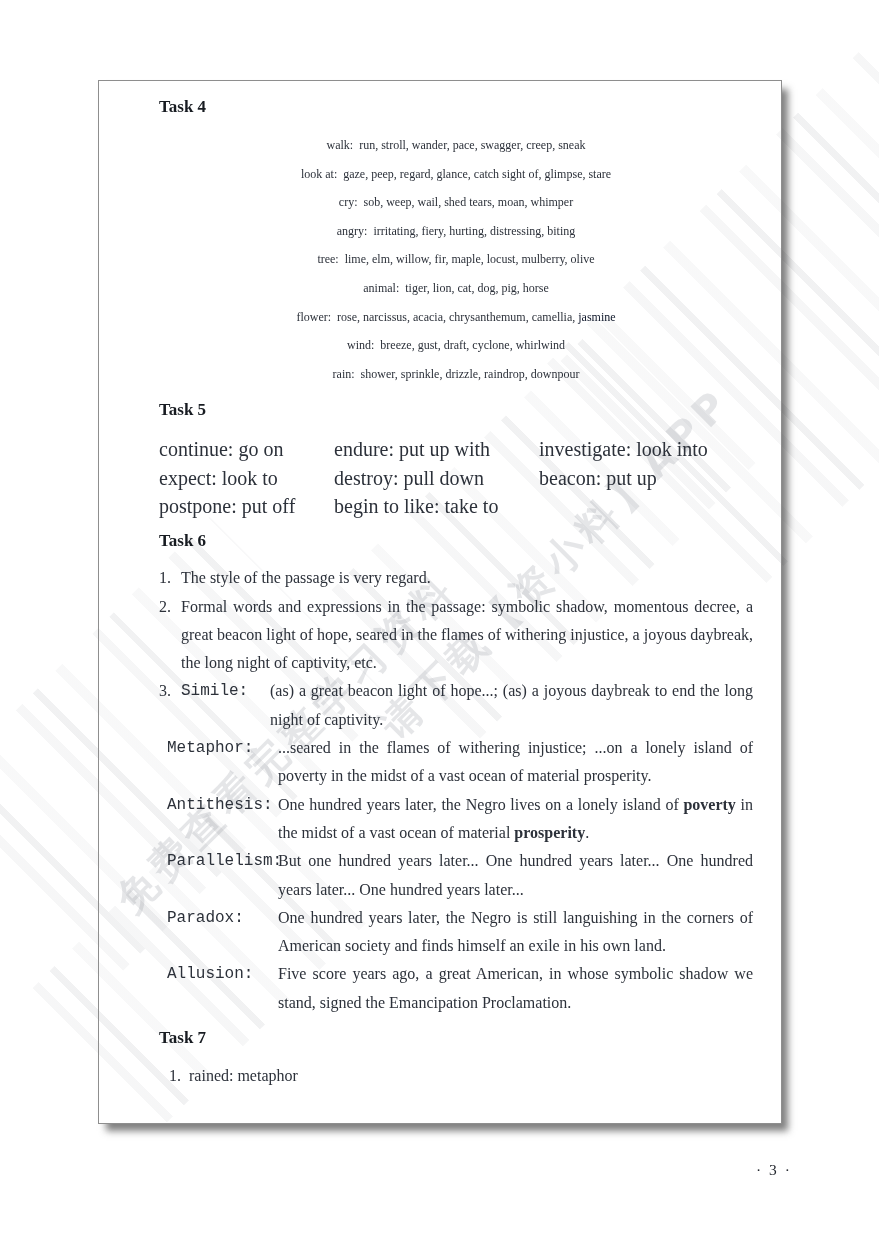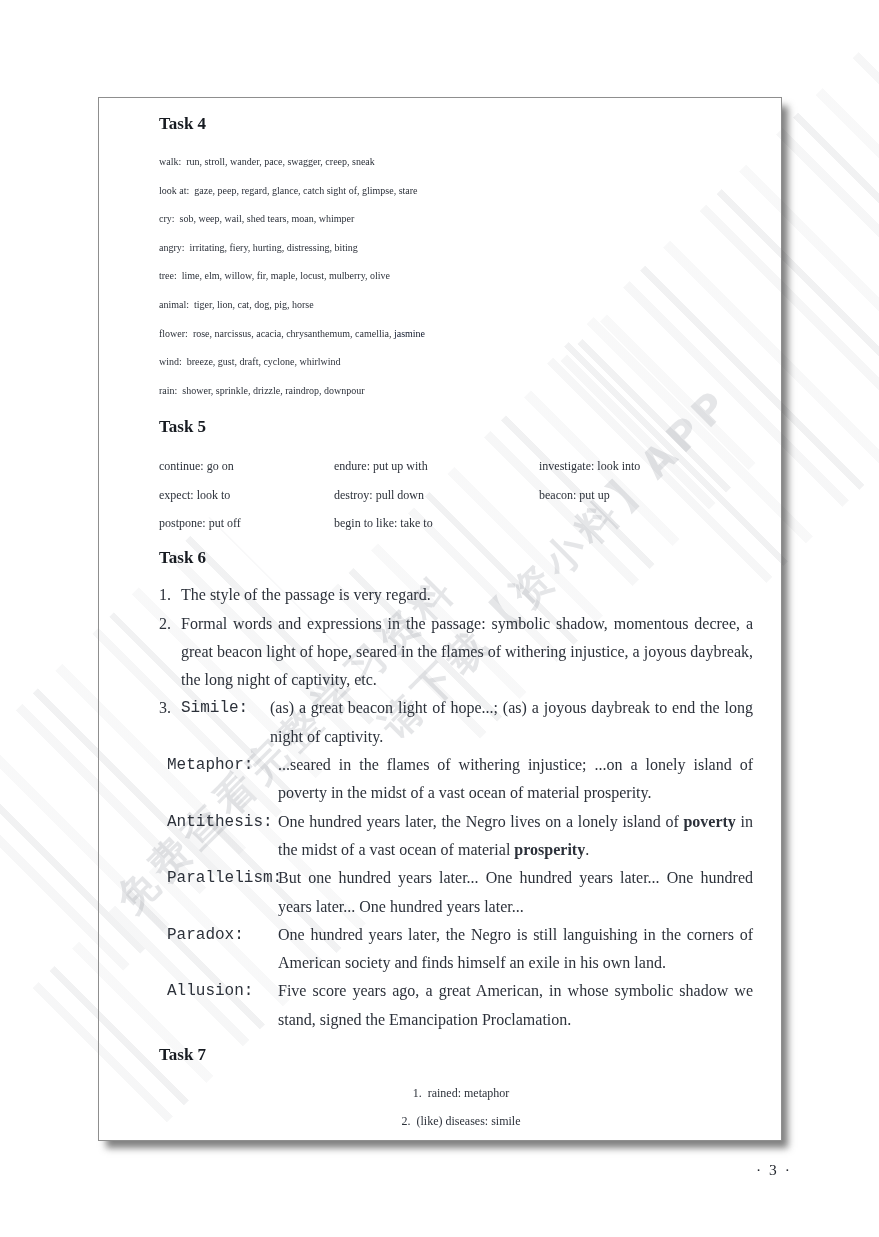--- a/index.html
+++ b/index.html
@@ -32,7 +32,7 @@
 
   
   .doc-box{
-    position:absolute;left:98px;top:97px;width:684px;height:1044px;
+    position:absolute;left:98px;top:80px;width:684px;height:1044px;
     box-sizing:border-box;border:1.5px solid #8e8e8e;z-index:1;
     box-shadow:7px 8px 7px -1px rgba(45,45,45,0.6);
     padding:13px 28px 0 60px;background:transparent;

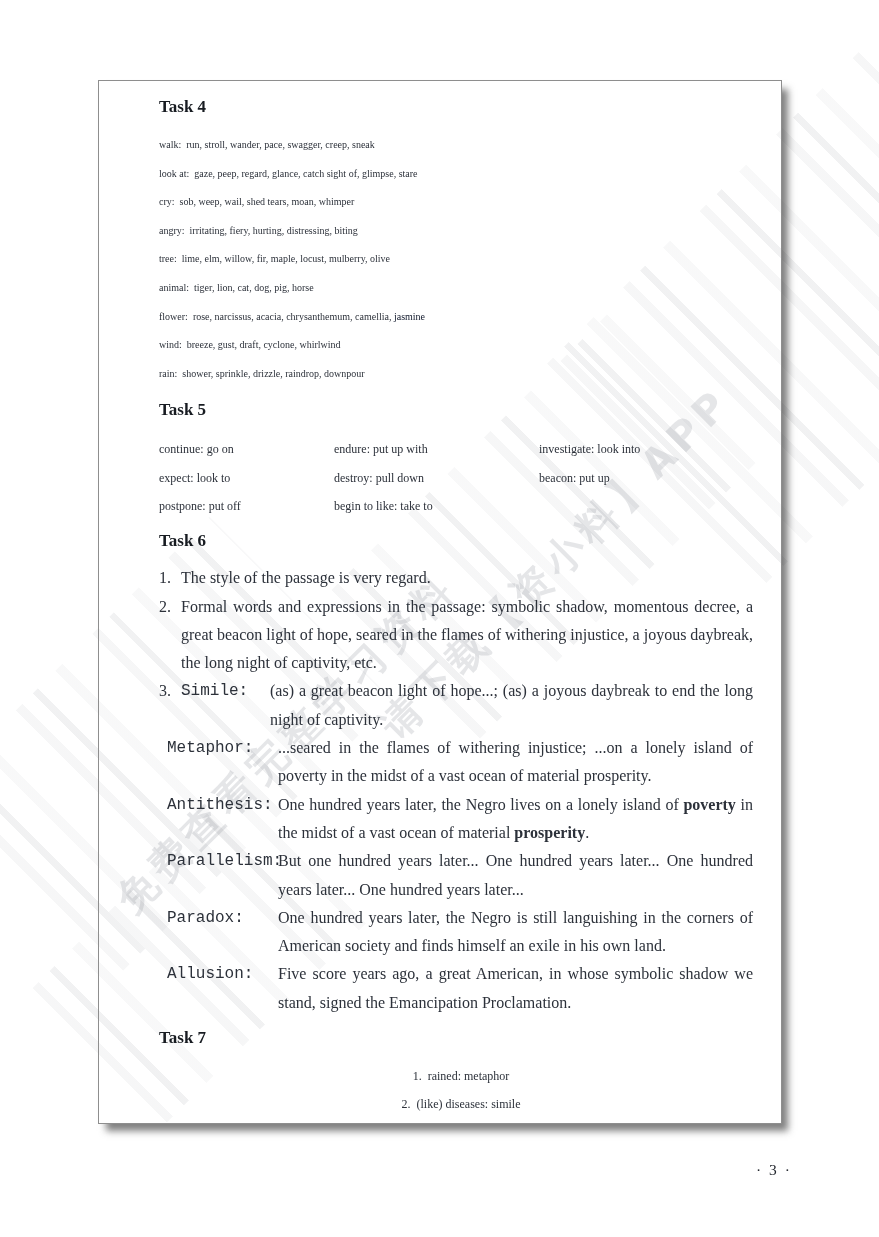--- a/index.html
+++ b/index.html
@@ -43,7 +43,7 @@
   .t6-title{margin:10px 0 12px 0;}
   .t7-title{margin:10px 0 13px 0;}
 
-  .body-line{font-size:10px;line-height:28.6px;white-space:pre-wrap;}
+  .body-line{font-size:12px;line-height:28.6px;white-space:pre-wrap;text-align:center;}
   .gray-word{color:#0f172a;}
 
   .t5-grid{display:grid;grid-template-columns:175px 205px 1fr;font-size:12px;line-height:28.3px;}

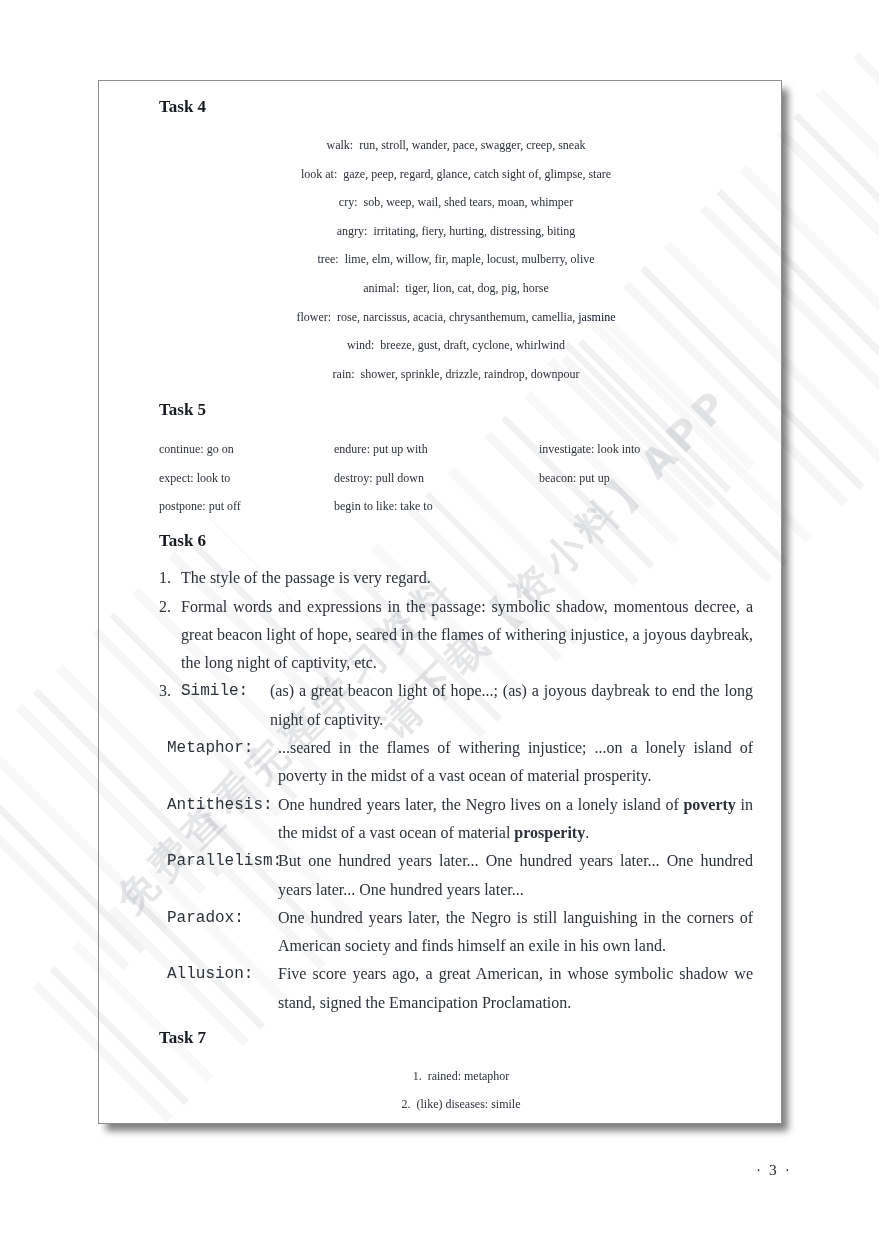--- a/index.html
+++ b/index.html
@@ -46,7 +46,7 @@
   .body-line{font-size:12px;line-height:28.6px;white-space:pre-wrap;text-align:center;}
   .gray-word{color:#0f172a;}
 
-  .t5-grid{display:grid;grid-template-columns:175px 205px 1fr;font-size:12px;line-height:28.3px;}
+  .t5-grid{display:grid;grid-template-columns:175px 205px 1fr;font-size:20px;line-height:28.3px;}
 
   .t6-row{display:flex;font-size:16px;line-height:28.3px;}
   .t6-num{flex:none;width:22px;}

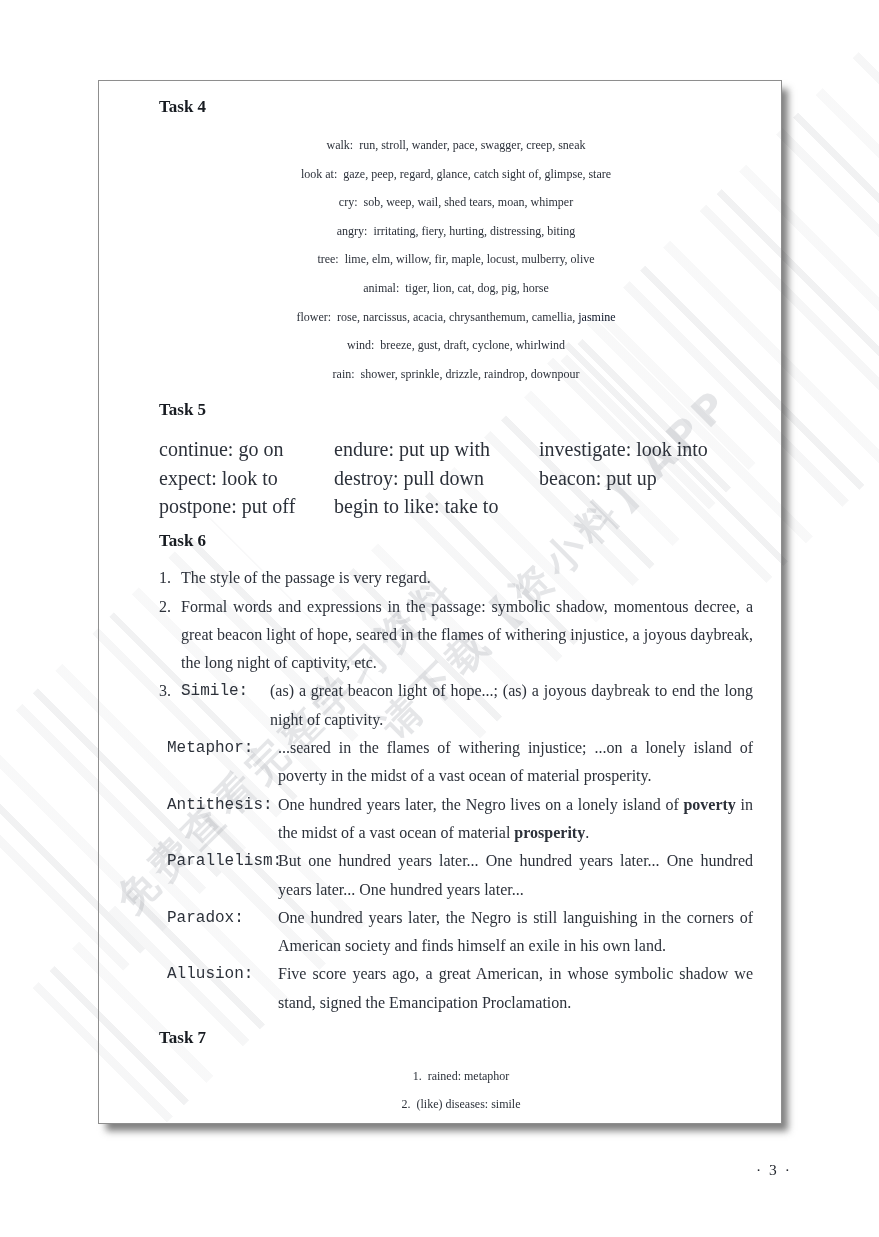--- a/index.html
+++ b/index.html
@@ -57,7 +57,7 @@
   .fig-content{flex:1;text-align:justify;}
   .bold{font-weight:bold;}
 
-  .t7-line{font-size:12px;line-height:28.5px;white-space:pre-wrap;padding-left:10px;text-align:center;}
+  .t7-line{font-size:16px;line-height:28.5px;white-space:pre-wrap;padding-left:10px;}
 
   .page-number{
     position:absolute;left:756px;top:1161px;z-index:1;

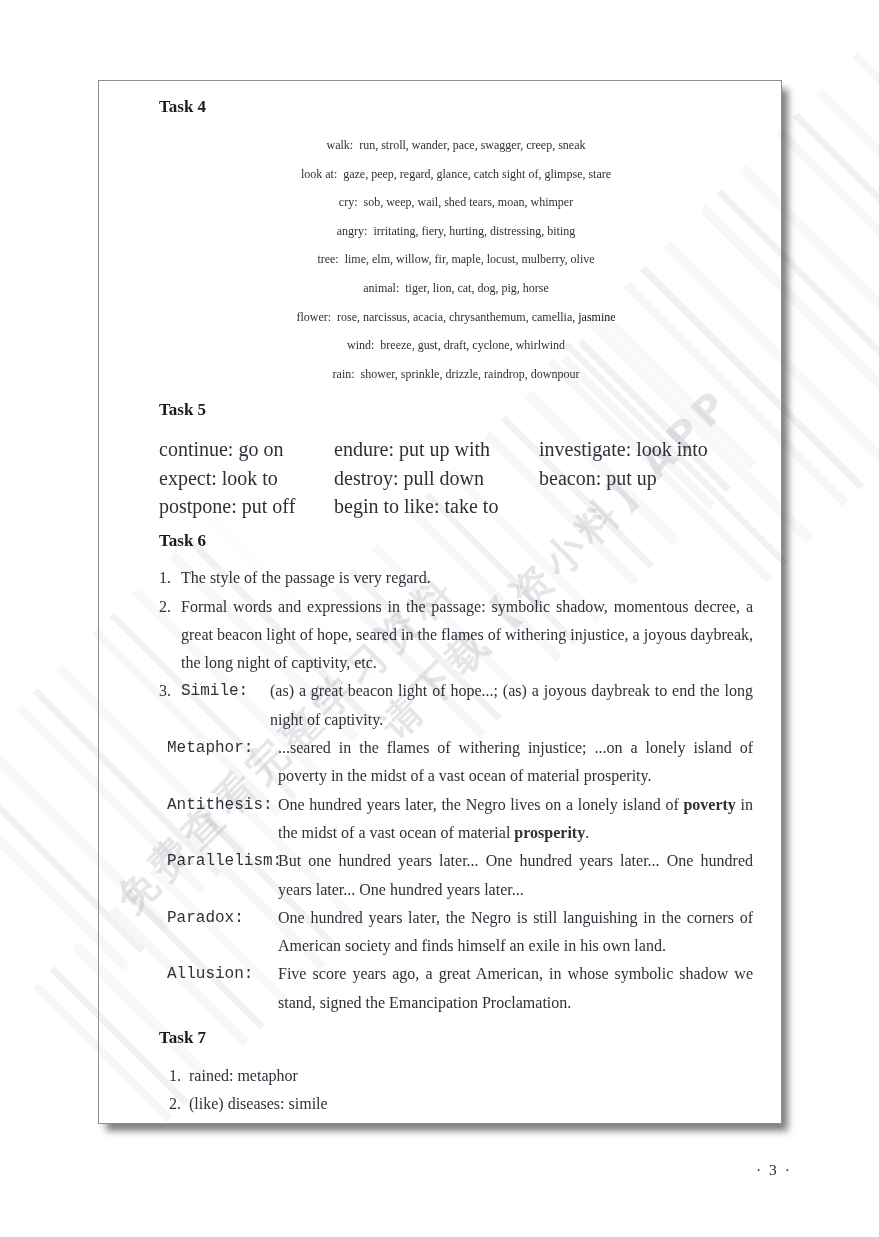--- a/index.html
+++ b/index.html
@@ -158,7 +158,6 @@
   <div>
     <div class="task-title t7-title">Task 7</div>
     <div class="t7-line">1.  rained: metaphor</div>
-    <div class="t7-line">2.  (like) diseases: simile</div>
   </div>
 
 </div>

